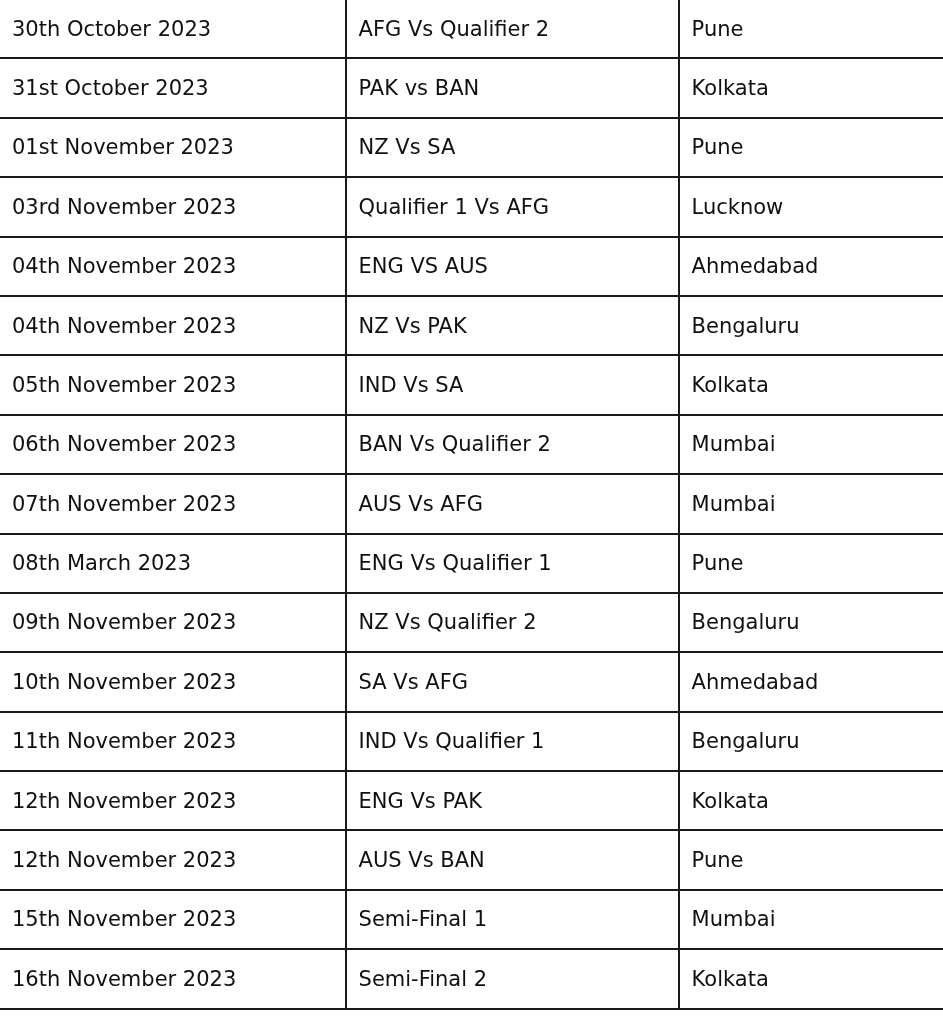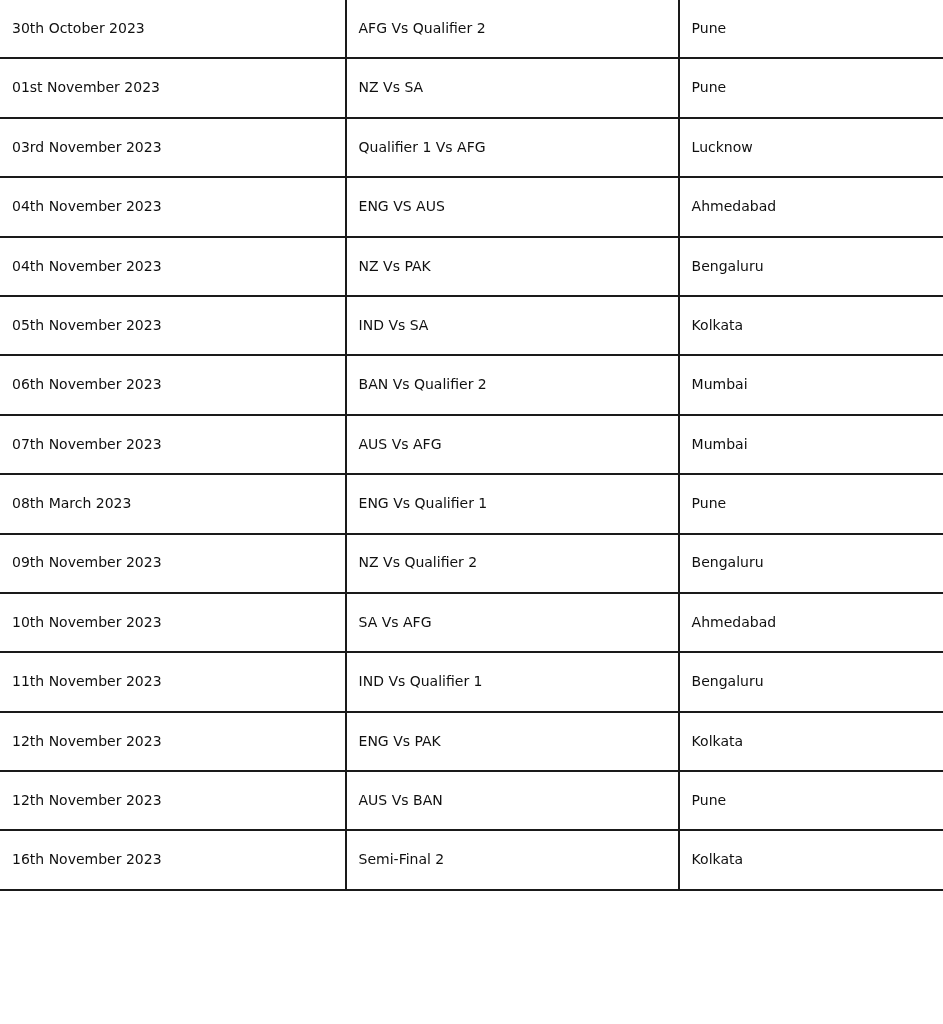--- a/index.html
+++ b/index.html
@@ -24,7 +24,7 @@
     border-right: 2px solid #1a1a1a;
     padding: 0 12px;
     height: 57.4px;
-    font-size: 14px;
+    font-size: 21px;
     line-height: 1.25;
     font-weight: 400;
     color: #101010;

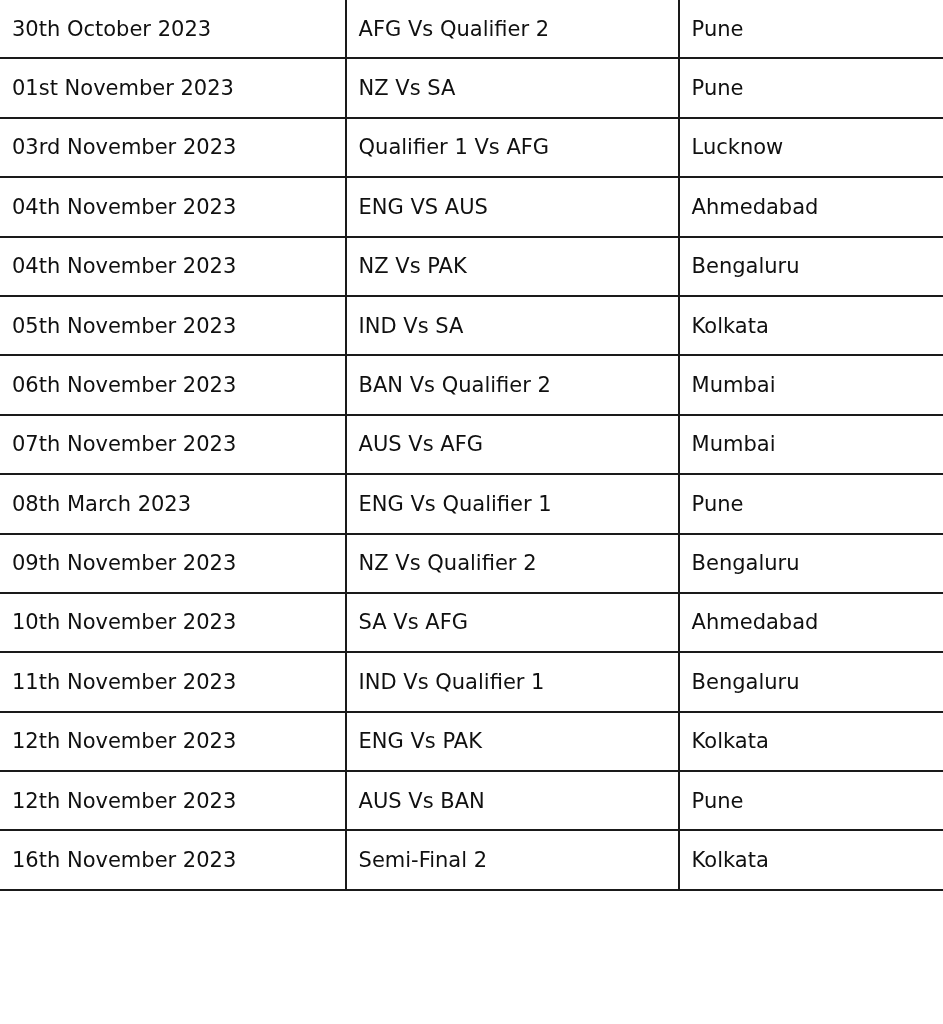--- a/index.html
+++ b/index.html
@@ -57,6 +57,11 @@
         <td class="col-date">30th October 2023</td>
         <td class="col-match">AFG Vs Qualifier 2</td>
         <td class="col-venue">Pune</td>
+      </tr>
+      <tr>
+        <td class="col-date">31st October 2023</td>
+        <td class="col-match">PAK vs BAN</td>
+        <td class="col-venue">Kolkata</td>
       </tr>
       <tr>
         <td class="col-date">01st November 2023</td>

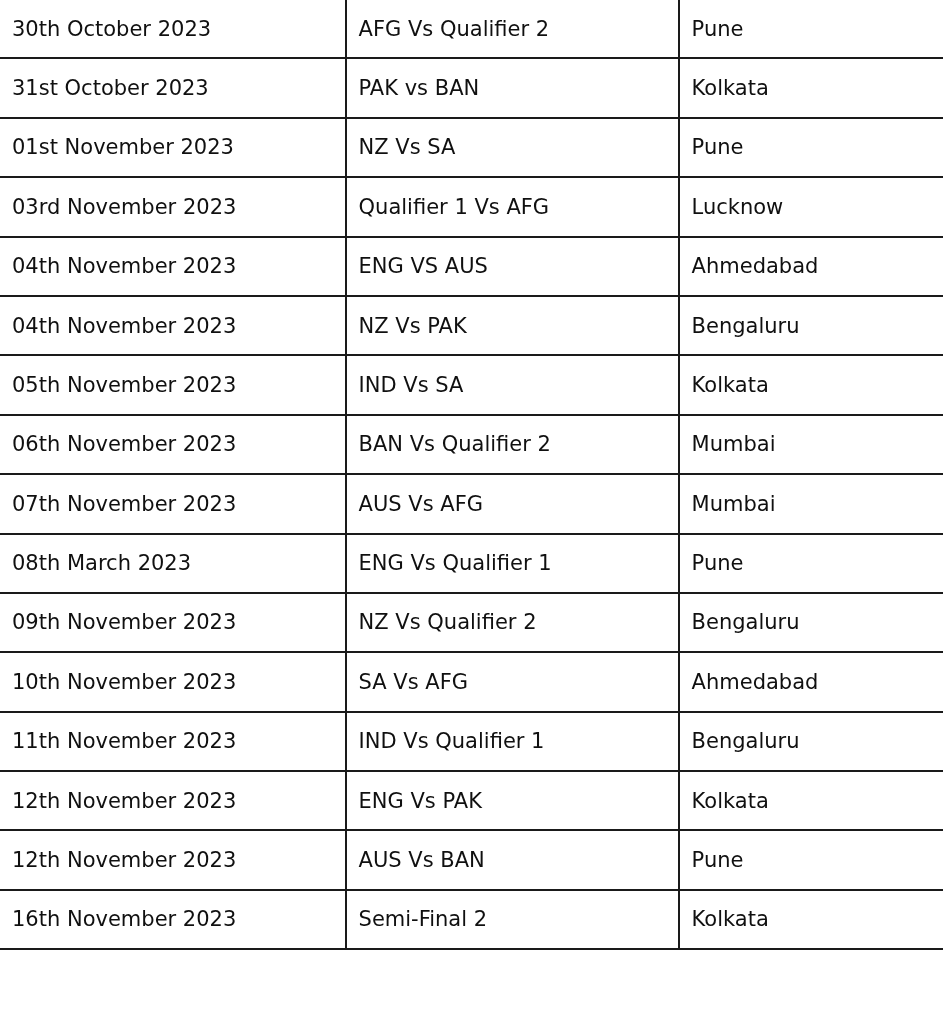--- a/index.html
+++ b/index.html
@@ -129,6 +129,11 @@
         <td class="col-venue">Pune</td>
       </tr>
       <tr>
+        <td class="col-date">15th November 2023</td>
+        <td class="col-match">Semi-Final 1</td>
+        <td class="col-venue">Mumbai</td>
+      </tr>
+      <tr>
         <td class="col-date">16th November 2023</td>
         <td class="col-match">Semi-Final 2</td>
         <td class="col-venue">Kolkata</td>

